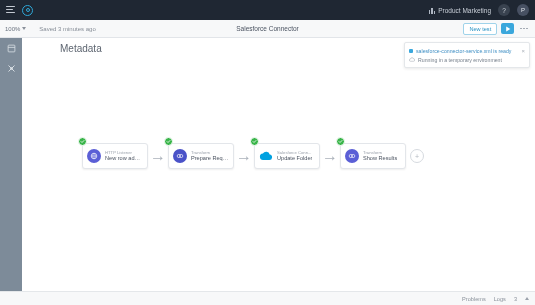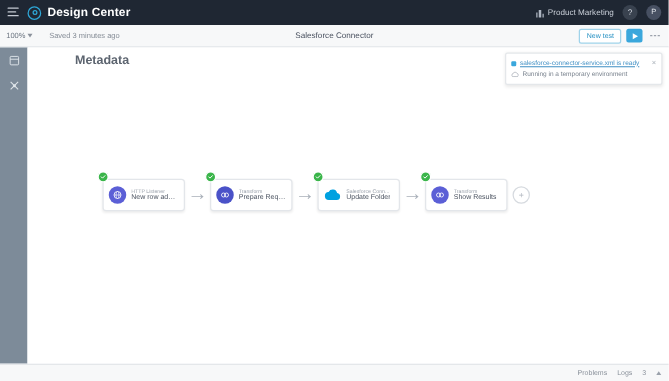--- a/index.html
+++ b/index.html
@@ -191,7 +191,6 @@
     <div class="logo-mark">
         <span></span>
       </div>
-    <div class="app-title">Design Center</div>
     <div class="header-right">
       <div class="org-chip">
         <span class="org-glyph">

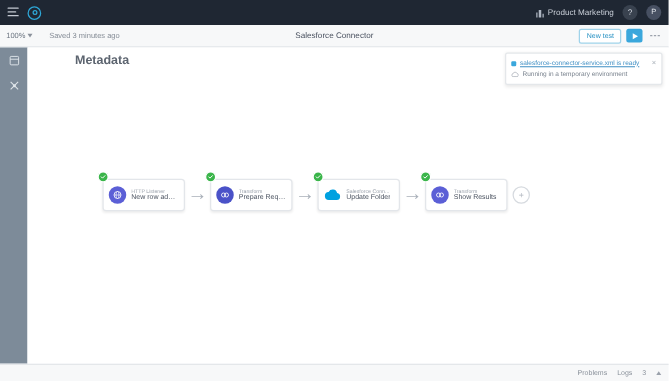--- a/index.html
+++ b/index.html
@@ -96,7 +96,7 @@
   }
   .canvas-title {
     position: absolute; top: 5px; left: 10px;
-    font-size: 10px; color: #5d6570; font-weight: bold; padding-left: 28px;
+    font-size: 10px; color: #5d6570; font-weight: normal; padding-left: 28px;
   }
 
   

